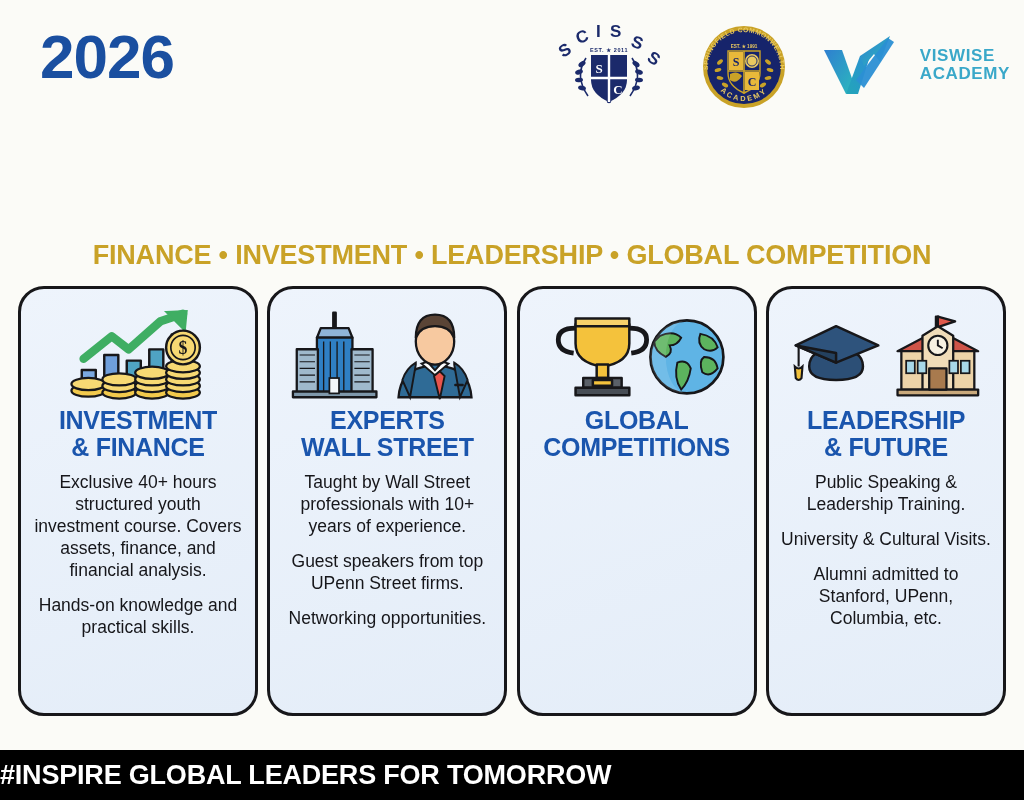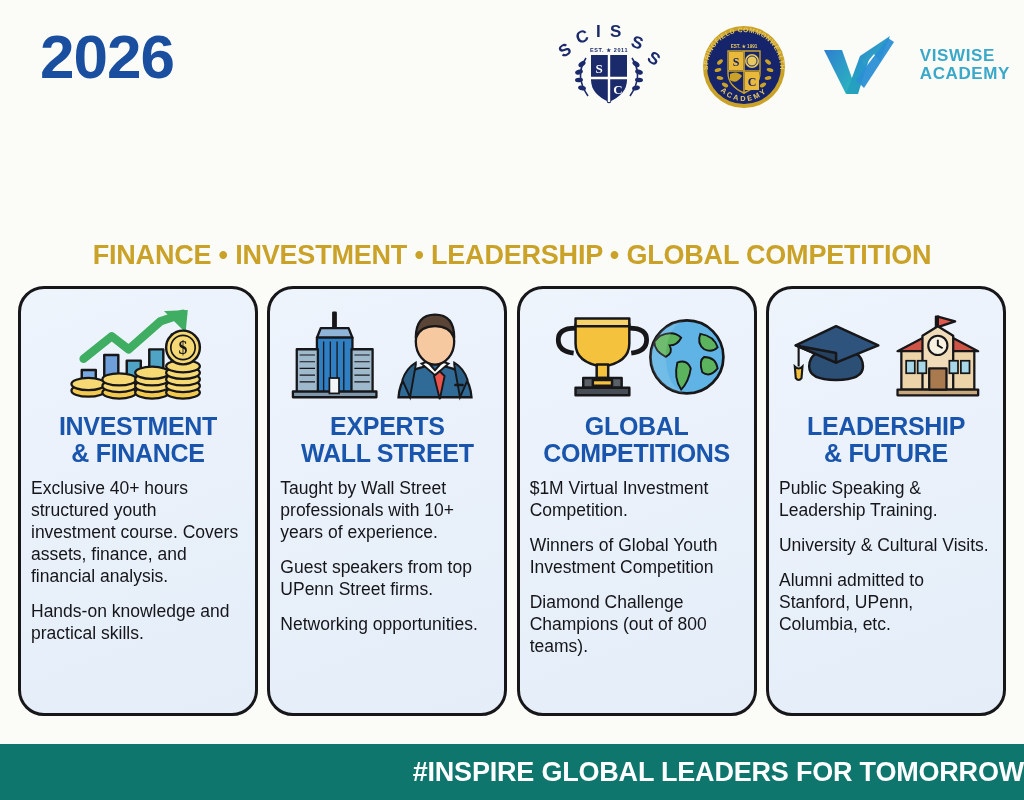--- a/index.html
+++ b/index.html
@@ -67,7 +67,6 @@
     display:flex; align-items:center; justify-content:center; gap:6px;
   }
   .card-title {
-    margin-top:6px;
     font-size:25px; font-weight:800; color:#1a55ad;
     text-align:center; line-height:1.08; letter-spacing:-0.3px;
   }

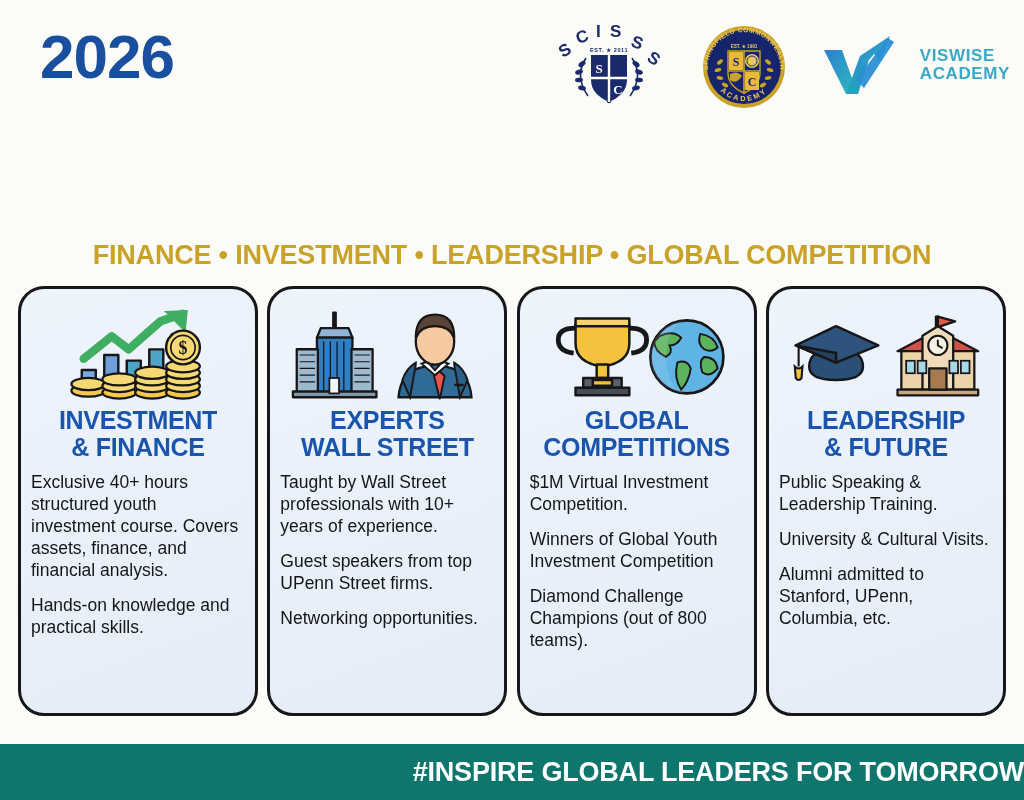--- a/index.html
+++ b/index.html
@@ -72,7 +72,7 @@
   }
   .card-body { margin-top:10px; width:100%; }
   .card-body p {
-    font-size:17.5px; color:#16161a; 
+    font-size:17.5px; color:#16161a; text-align:center;
     line-height:1.26; margin-bottom:13px;
   }
   .card-body p:last-child { margin-bottom:0; }

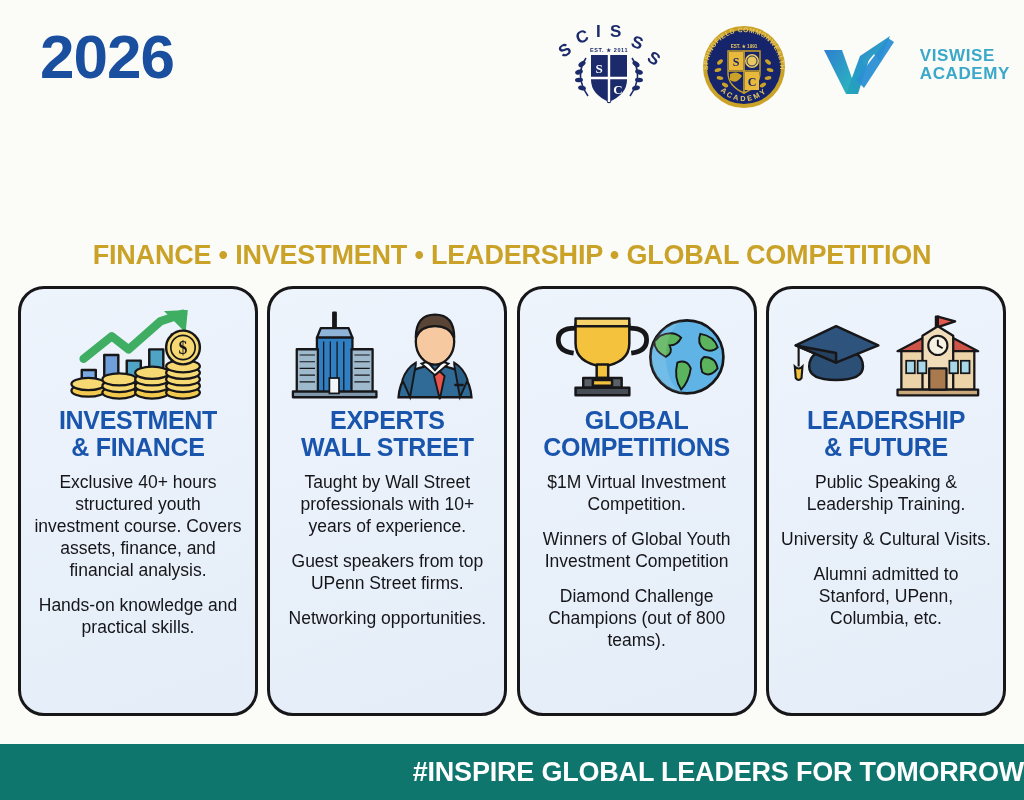--- a/index.html
+++ b/index.html
@@ -307,11 +307,6 @@
         <div>GLOBAL</div>
         <div>COMPETITIONS</div>
       </div>
-      <div class="card-body">
-        <p>$1M Virtual Investment Competition.</p>
-        <p>Winners of Global Youth Investment Competition</p>
-        <p>Diamond Challenge Champions (out of 800 teams).</p>
-      </div>
     </div>
 
     <div class="card">

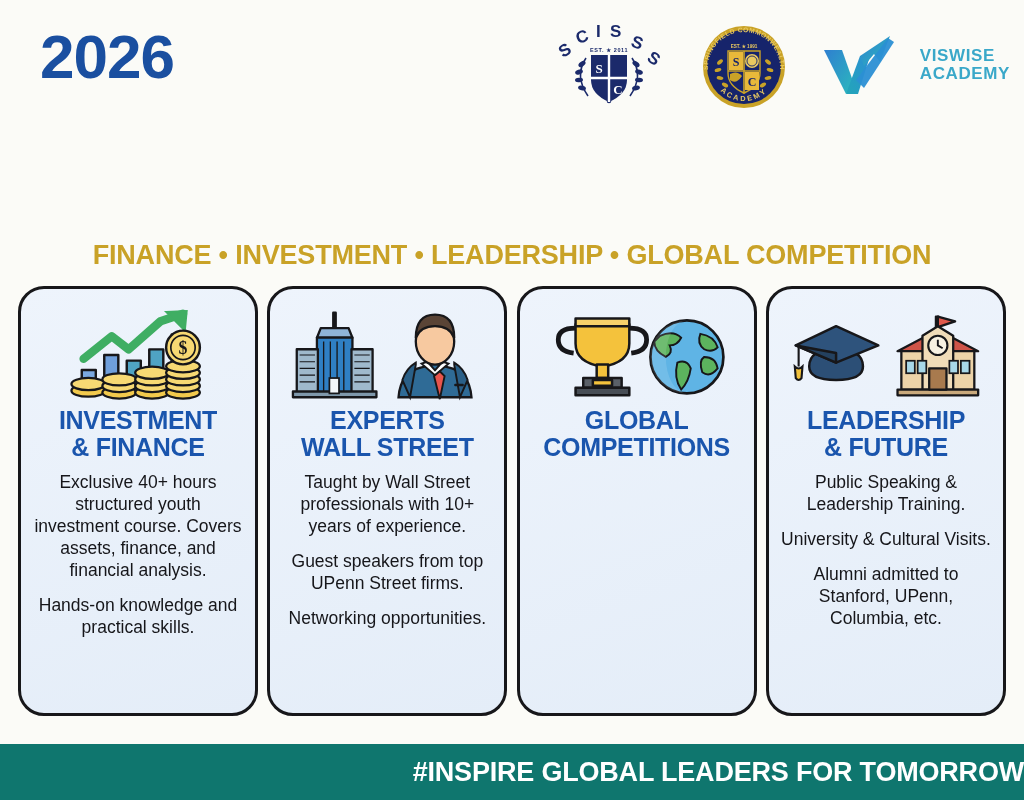--- a/index.html
+++ b/index.html
@@ -80,8 +80,8 @@
   
   .footer {
     position:absolute; left:0; right:0; bottom:0;
-    height:56px; background:#0f766e;
-    display:flex; align-items:center; justify-content:flex-end;
+    height:50px; background:#000000;
+    display:flex; align-items:center; justify-content:flex-start;
   }
   .footer .tagline {
     color:#ffffff; font-size:27px; font-weight:800; letter-spacing:-0.2px;

